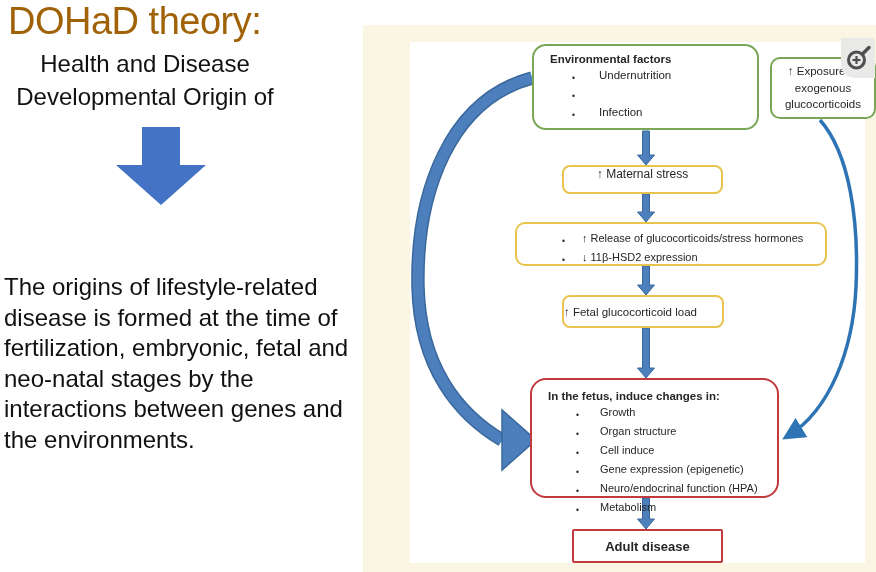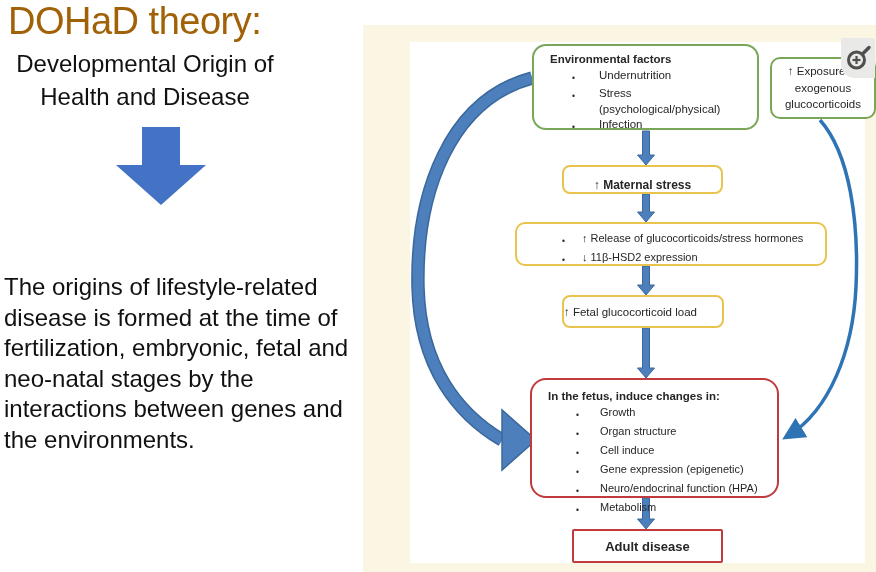--- a/index.html
+++ b/index.html
@@ -95,8 +95,8 @@
   <h1 class="page-title">DOHaD theory:</h1>
 
   <div class="subtitle">
+    <div>Health and Disease</div>
     <div>Developmental Origin of</div>
-    <div>Health and Disease</div>
   </div>
 
   <svg class="block-arrow" width="90" height="78" viewBox="0 0 90 78">

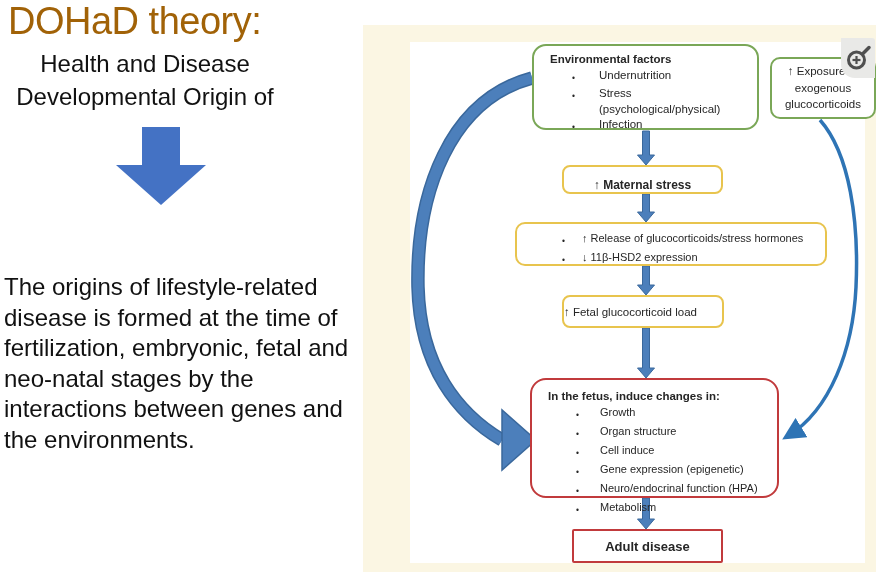--- a/index.html
+++ b/index.html
@@ -138,7 +138,6 @@
         </div>
         <div class="li">
           <span class="dot">•</span>
-          <span>Stress (psychological/physical)</span>
         </div>
         <div class="li">
           <span class="dot">•</span>

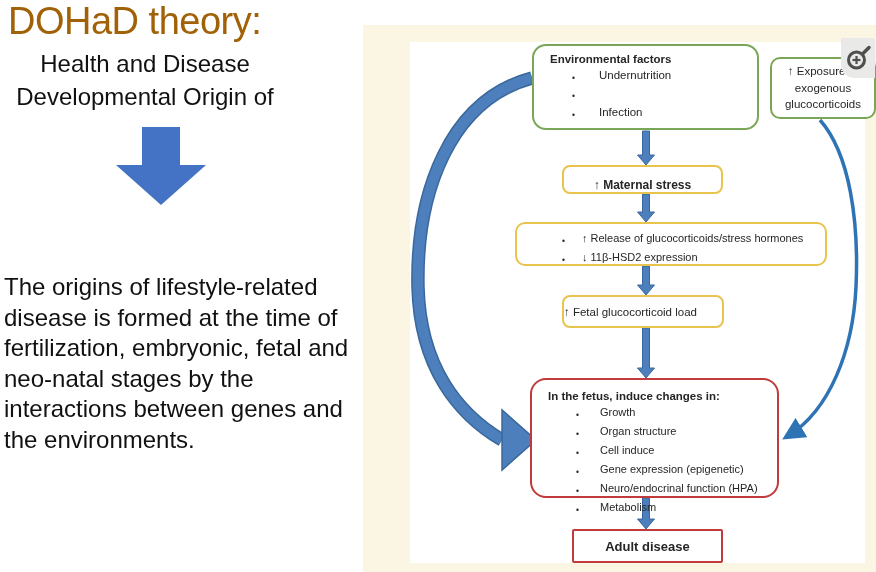--- a/index.html
+++ b/index.html
@@ -55,7 +55,7 @@
   .mat {
     left:152px; top:123px; width:161px; height:29px;
     border:2px solid #E8C44E; border-radius:8px;
-    display:flex; align-items:flex-end; justify-content:center; font-size:12px;font-weight:bold;
+    display:flex; align-items:flex-start; justify-content:center; font-size:12px;
   }
   .rel {
     left:105px; top:180px; width:312px; height:44px;

